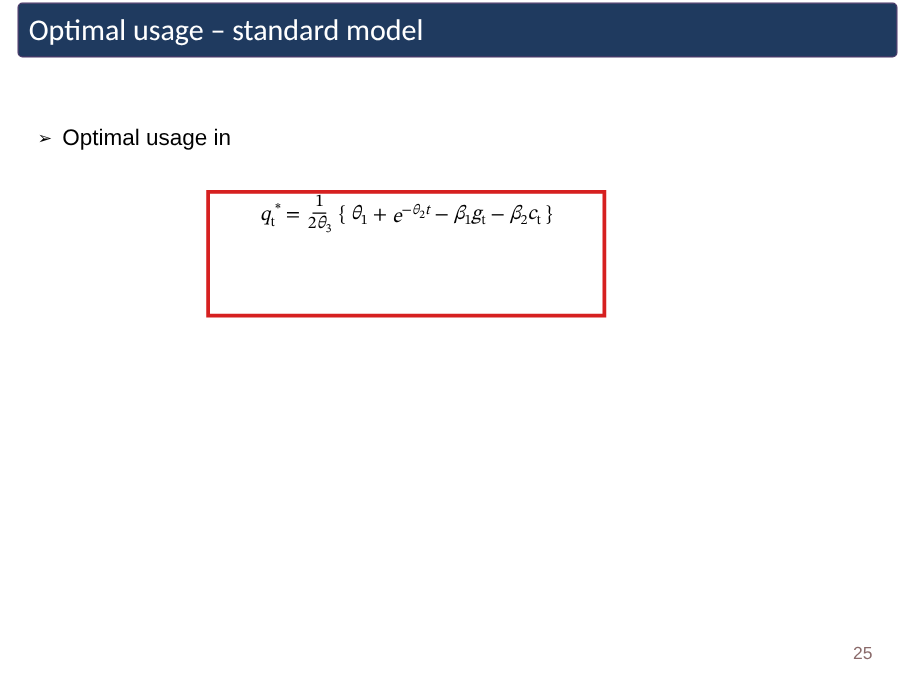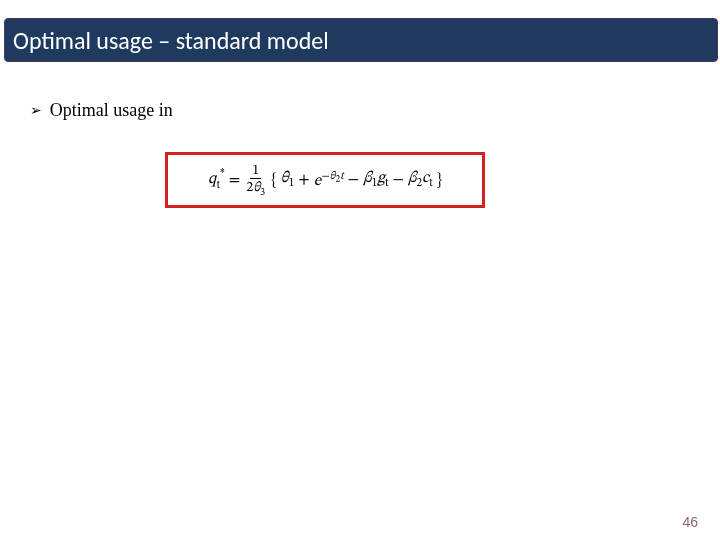--- a/index.html
+++ b/index.html
@@ -12,7 +12,7 @@
   }
   .title-bar {
     position: absolute;
-    top: 2px; left: 4px; right: 2px;
+    top: 2px; left: 14px; right: 2px;
     height: 44px;
     background: #1f3a5f;
     border: 1px solid #4a3a6a;
@@ -20,7 +20,6 @@
     display: flex;
     align-items: center;
     padding: 14px 8px;
-    margin-top: 16px;
   }
   .title-text {
     color: #ffffff;

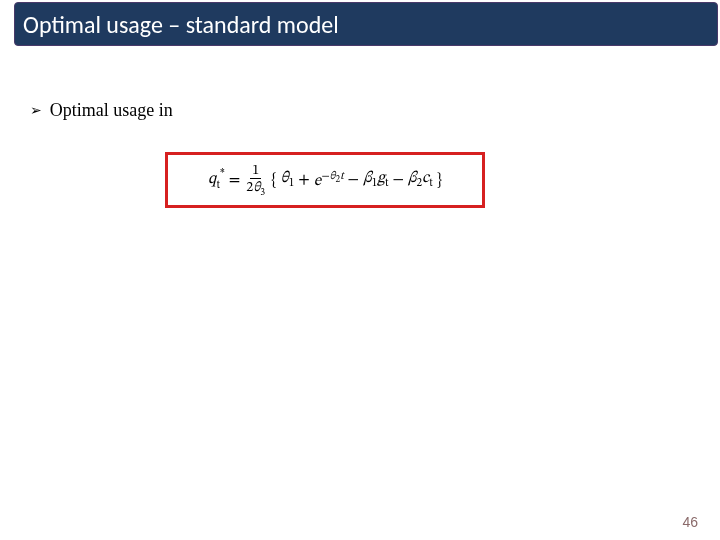--- a/index.html
+++ b/index.html
@@ -44,7 +44,7 @@
   .bullet-text {
     color: #000000;
     font-size: 18px;
-    font-family: Liberation Serif, serif;
+    font-family: Liberation Sans, sans-serif;
     text-align: right;
   }
   .inline-math {

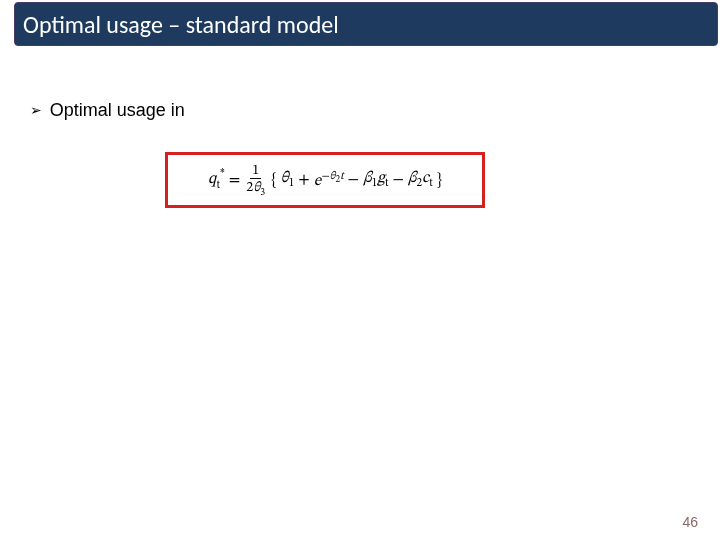--- a/index.html
+++ b/index.html
@@ -58,11 +58,11 @@
     top: 152px;
     left: 165px;
     width: 320px;
-    height: 56px;
+    height: 102px;
     border: 3px solid #d62020;
     background: #ffffff;
     display: flex;
-    align-items: center;
+    align-items: flex-start;
     justify-content: center;
   }
   .equation {

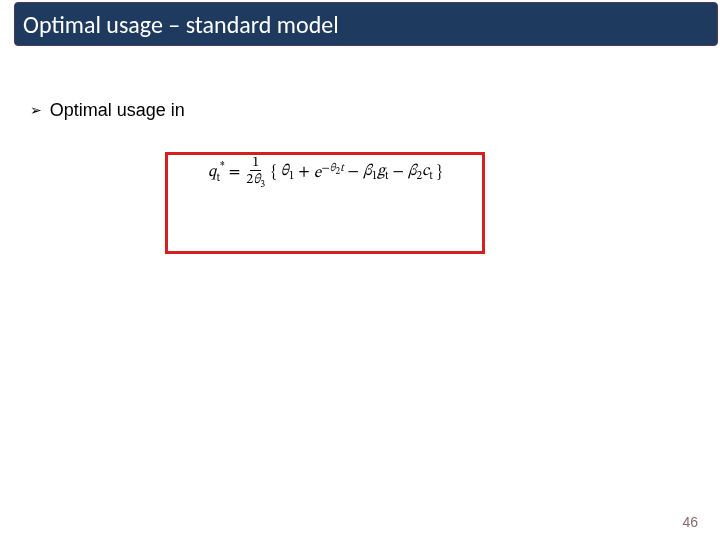--- a/index.html
+++ b/index.html
@@ -132,6 +132,6 @@
   </div>
 </div>
 
-<div class="page-number">46</div>
+<div class="page-number">25</div>
 
 </body></html>

